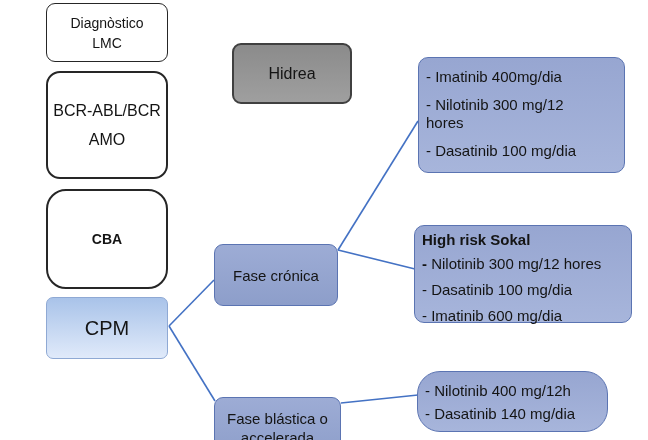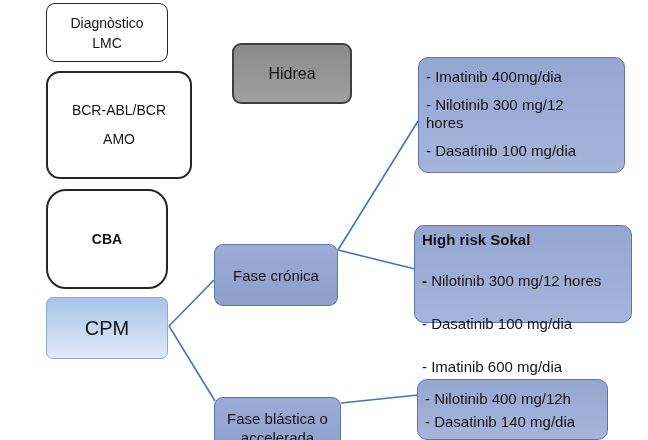--- a/index.html
+++ b/index.html
@@ -42,9 +42,9 @@
     font-size: 14px; line-height: 20px;
   }
   #n-bcr {
-    left: 46px; top: 71px; width: 146px; height: 108px;
+    left: 46px; top: 71px; width: 122px; height: 108px;
     border-radius: 14px;
-    font-size: 14px; line-height: 29px;
+    font-size: 16px; line-height: 29px;
   }
   #n-cba {
     left: 46px; top: 189px; width: 122px; height: 100px;

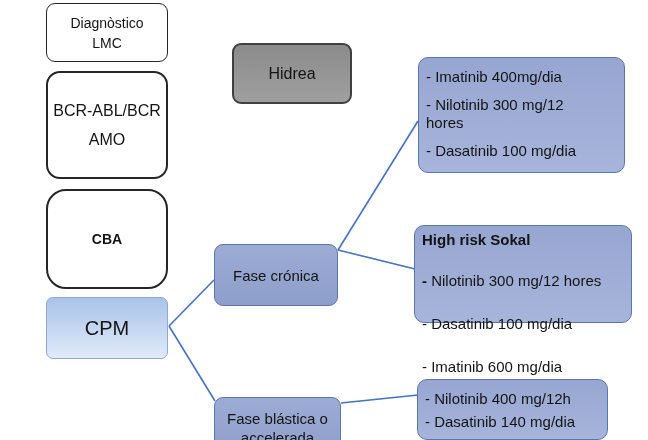--- a/index.html
+++ b/index.html
@@ -84,7 +84,7 @@
   }
   #n-firstline { left: 418px; top: 57px; width: 207px; height: 116px; padding: 10px 6px 4px 7px; }
   #n-firstline .ti { line-height: 18px; margin-bottom: 10px; }
-  #n-highrisk { left: 414px; top: 225px; width: 218px; height: 98px; padding: 3px 4px 0 7px; gap: 17px; }
+  #n-highrisk { left: 414px; top: 225px; width: 218px; height: 98px; padding: 3px 4px 0 7px; }
   #n-highrisk .ti { line-height: 26px; }
   #n-highrisk .title { font-weight: bold; font-size: 15px; line-height: 22px; }
   #n-blastic-tr { left: 417px; top: 379px; width: 191px; height: 61px; padding: 7px 20px 0 7px; }

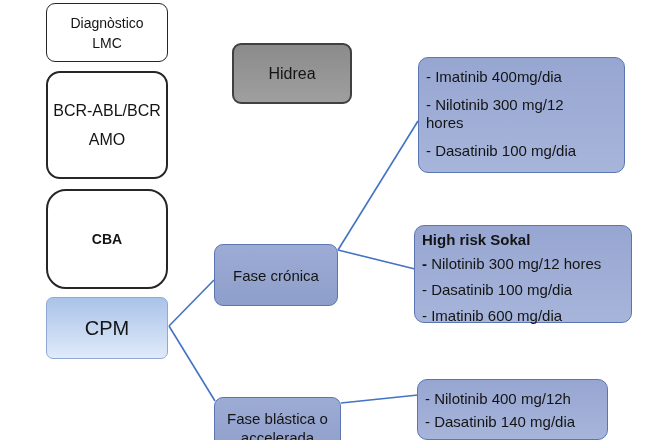--- a/index.html
+++ b/index.html
@@ -87,7 +87,7 @@
   #n-highrisk { left: 414px; top: 225px; width: 218px; height: 98px; padding: 3px 4px 0 7px; }
   #n-highrisk .ti { line-height: 26px; }
   #n-highrisk .title { font-weight: bold; font-size: 15px; line-height: 22px; }
-  #n-blastic-tr { left: 417px; top: 379px; width: 191px; height: 61px; padding: 7px 20px 0 7px; }
+  #n-blastic-tr { left: 417px; top: 371px; width: 191px; height: 61px; padding: 7px 20px 0 7px; border-radius: 23px; }
   #n-blastic-tr .ti { line-height: 23px; }
   .w160 { max-width: 162px; }
   .bold-dash { font-weight: bold; }

